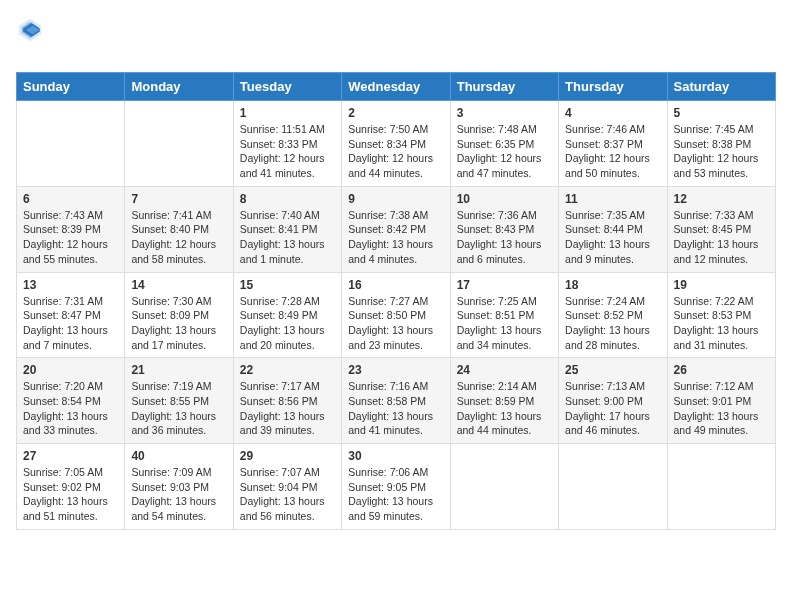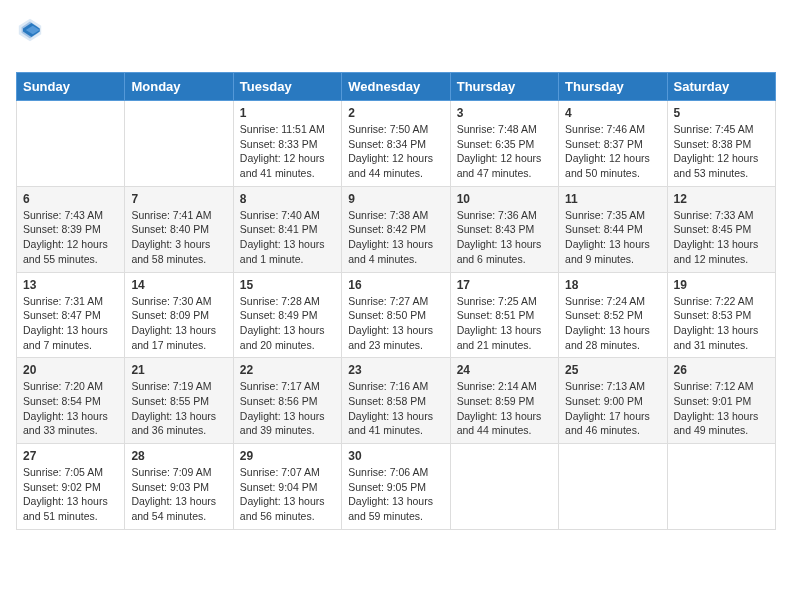--- a/index.html
+++ b/index.html
@@ -178,7 +178,7 @@
           <span class="day-num">7</span>
           <div class="cell-text">Sunrise: 7:41 AM</div>
           <div class="cell-text">Sunset: 8:40 PM</div>
-          <div class="cell-text">Daylight: 3 hours and 58 minutes.</div>
+          <div class="cell-text">Daylight: 12 hours and 58 minutes.</div>
         </td>
         <td>
           <span class="day-num">8</span>

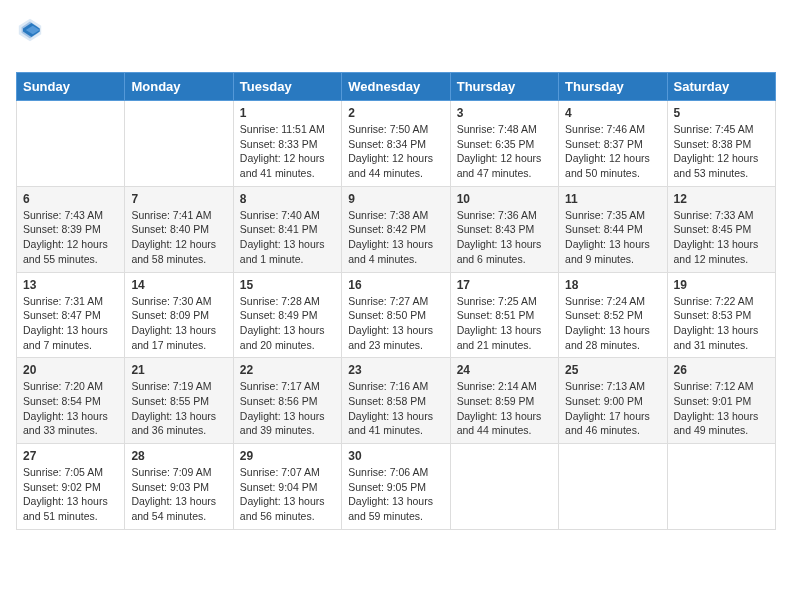--- a/index.html
+++ b/index.html
@@ -240,7 +240,7 @@
           <span class="day-num">17</span>
           <div class="cell-text">Sunrise: 7:25 AM</div>
           <div class="cell-text">Sunset: 8:51 PM</div>
-          <div class="cell-text">Daylight: 13 hours and 21 minutes.</div>
+          <div class="cell-text">Daylight: 13 hours and 34 minutes.</div>
         </td>
         <td>
           <span class="day-num">18</span>

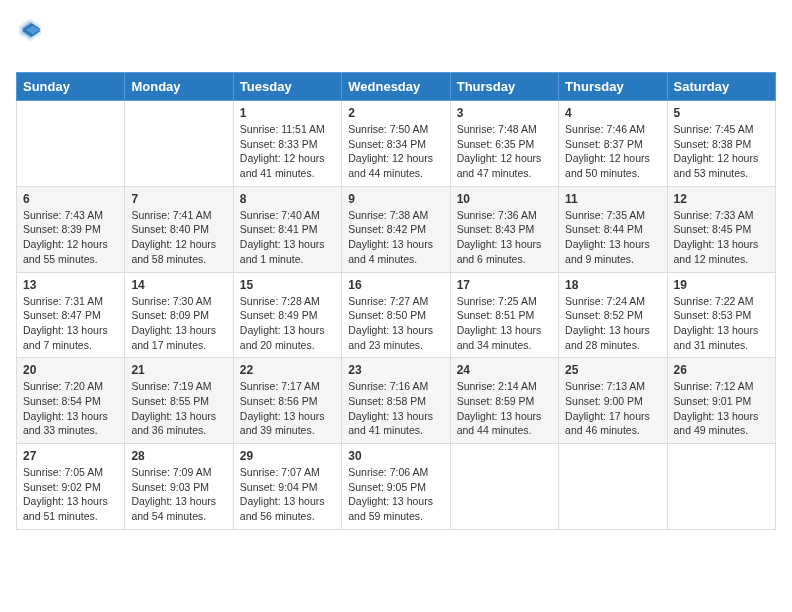--- a/index.html
+++ b/index.html
@@ -307,7 +307,7 @@
           <div class="cell-text">Daylight: 13 hours and 51 minutes.</div>
         </td>
         <td>
-          <span class="day-num">28</span>
+          <span class="day-num">40</span>
           <div class="cell-text">Sunrise: 7:09 AM</div>
           <div class="cell-text">Sunset: 9:03 PM</div>
           <div class="cell-text">Daylight: 13 hours and 54 minutes.</div>

